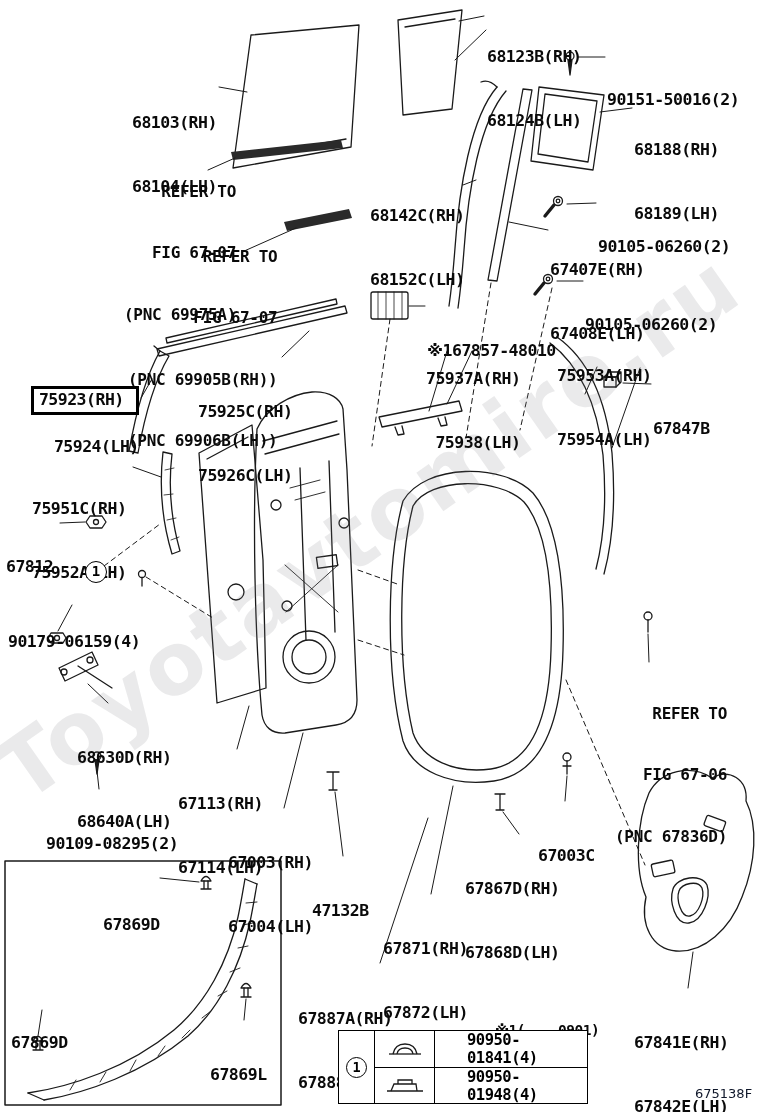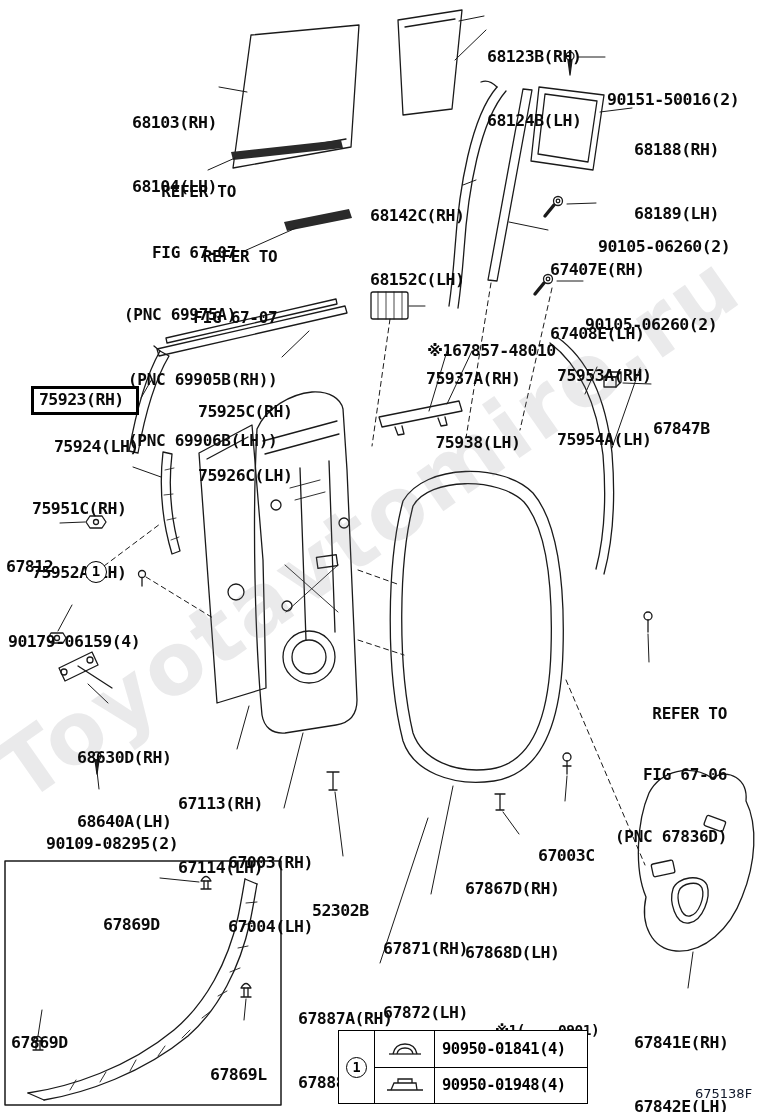--- a/index.html
+++ b/index.html
@@ -376,7 +376,7 @@
   <div>67004(LH)</div>
 </div>
 <div class="lbl" style="left:312px;top:857px">
-  <div>52302B</div>
+  <div>47132B</div>
 </div>
 <div class="lbl small" style="left:615px;top:663px">
   <div>REFER TO</div>

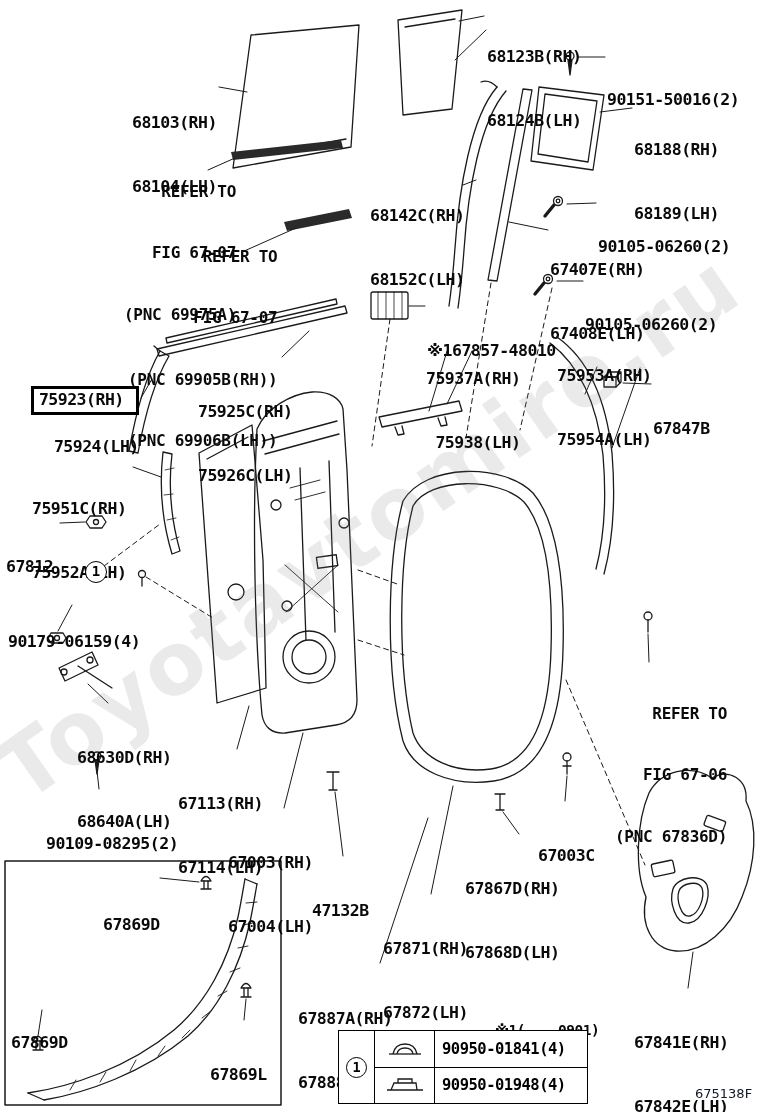--- a/index.html
+++ b/index.html
@@ -47,7 +47,7 @@
   .tbl-icon { width:60px; border-right:1.7px solid #000;
     display:flex; align-items:center; justify-content:center; }
   .tbl-num { flex:1; display:flex; align-items:center; padding-left:7px;
-    font-weight:700; font-size:15.5px; letter-spacing:-0.5px; }
+    font-weight:700; font-size:15.5px; letter-spacing:-0.5px;margin-left:25px; }
 </style>
 </head>
 <body>

